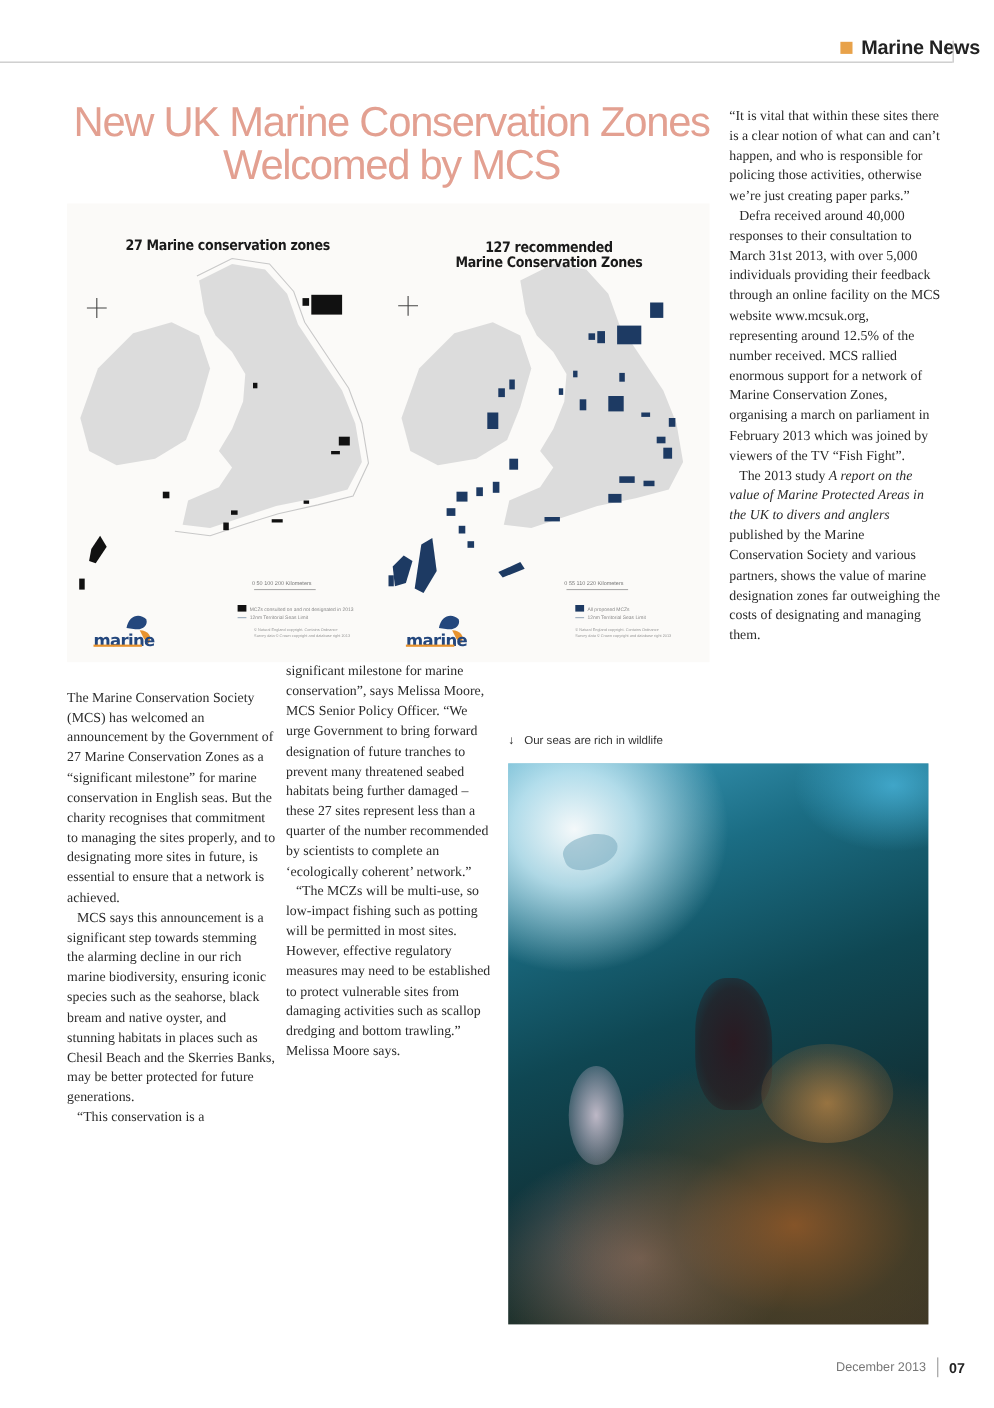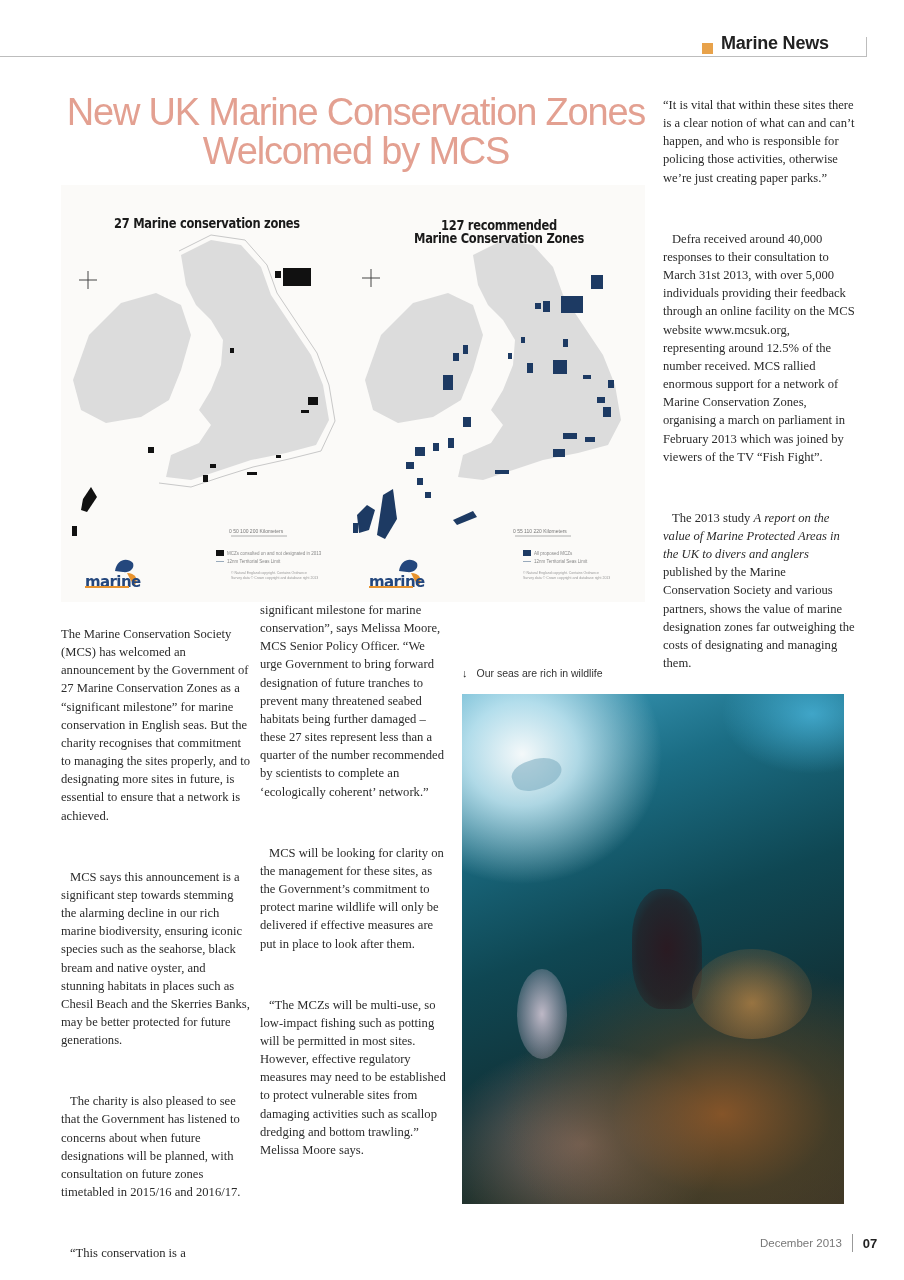--- a/index.html
+++ b/index.html
@@ -8,7 +8,7 @@
 
   .header-rule { position: absolute; left: 0; top: 56px; width: 866px; height: 1px; background: #bdbdbd; }
   .header-end { position: absolute; left: 866px; top: 37px; width: 1px; height: 20px; background: #bdbdbd; }
-  .section-tag { position: absolute; left: 702px; top: 32px; height: 22px; display: flex; align-items: flex-end; gap: 8px; }
+  .section-tag { position: absolute; left: 764px; top: 32px; height: 22px; display: flex; align-items: center; gap: 8px; }
   .section-square { width: 11px; height: 11px; background: #e8a24a; }
   .section-label { font-family: "Liberation Sans", "DejaVu Sans", sans-serif; font-weight: bold; font-size: 18px; color: #222; letter-spacing: -0.2px; }
 

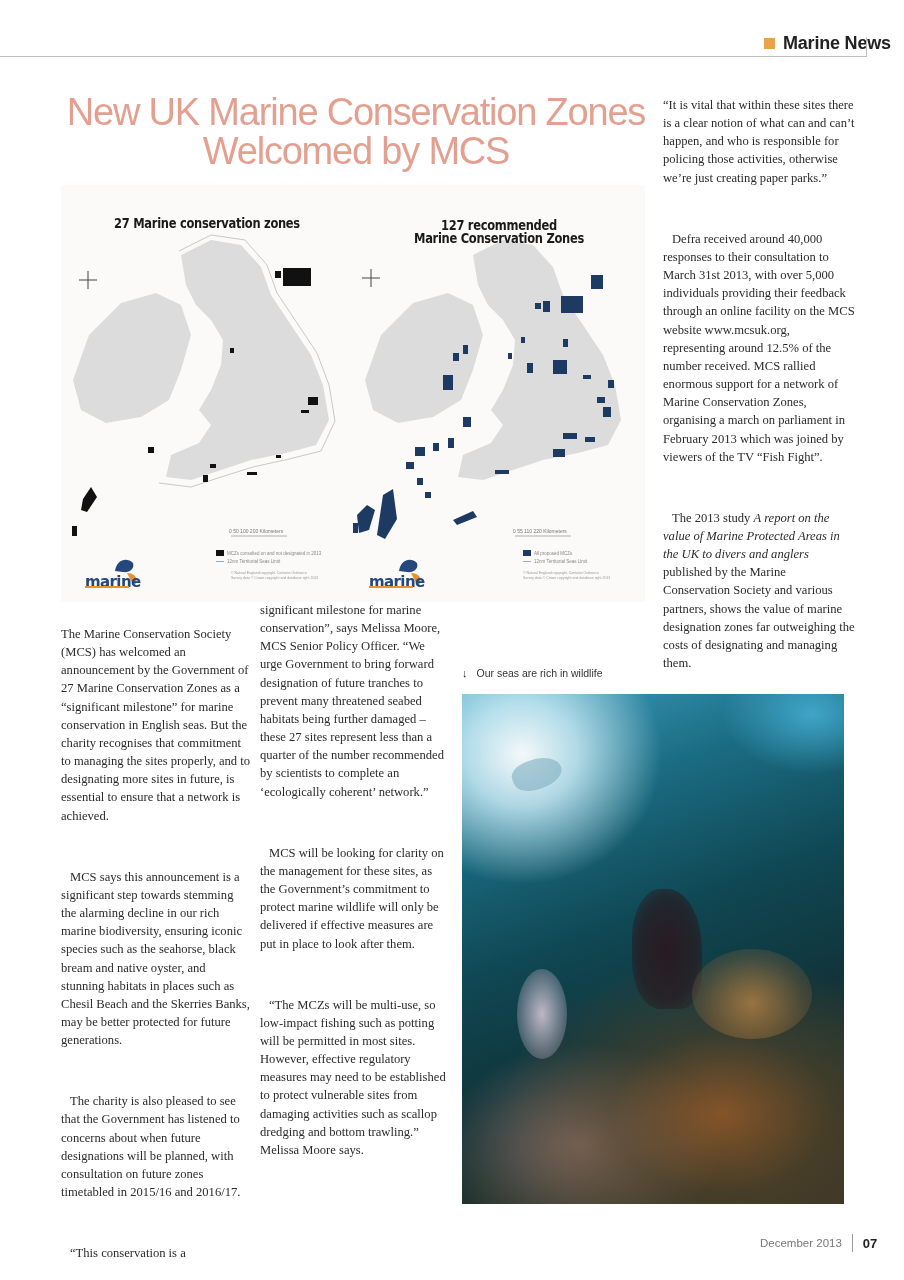--- a/index.html
+++ b/index.html
@@ -31,7 +31,7 @@
 
   .col { position: absolute; font-size: 12.6px; line-height: 18.15px; color: #2b2b2b; }
   .col p { margin: 0; }
-  .col p.indent { text-indent: 9px; margin-top: 43px; }
+  .col p.indent { text-indent: 9px; }
   .col1 { left: 61px; top: 625px; width: 190px; }
   .col2 { left: 260px; top: 601px; width: 190px; }
   .col3 { left: 663px; top: 96px; width: 192px; }

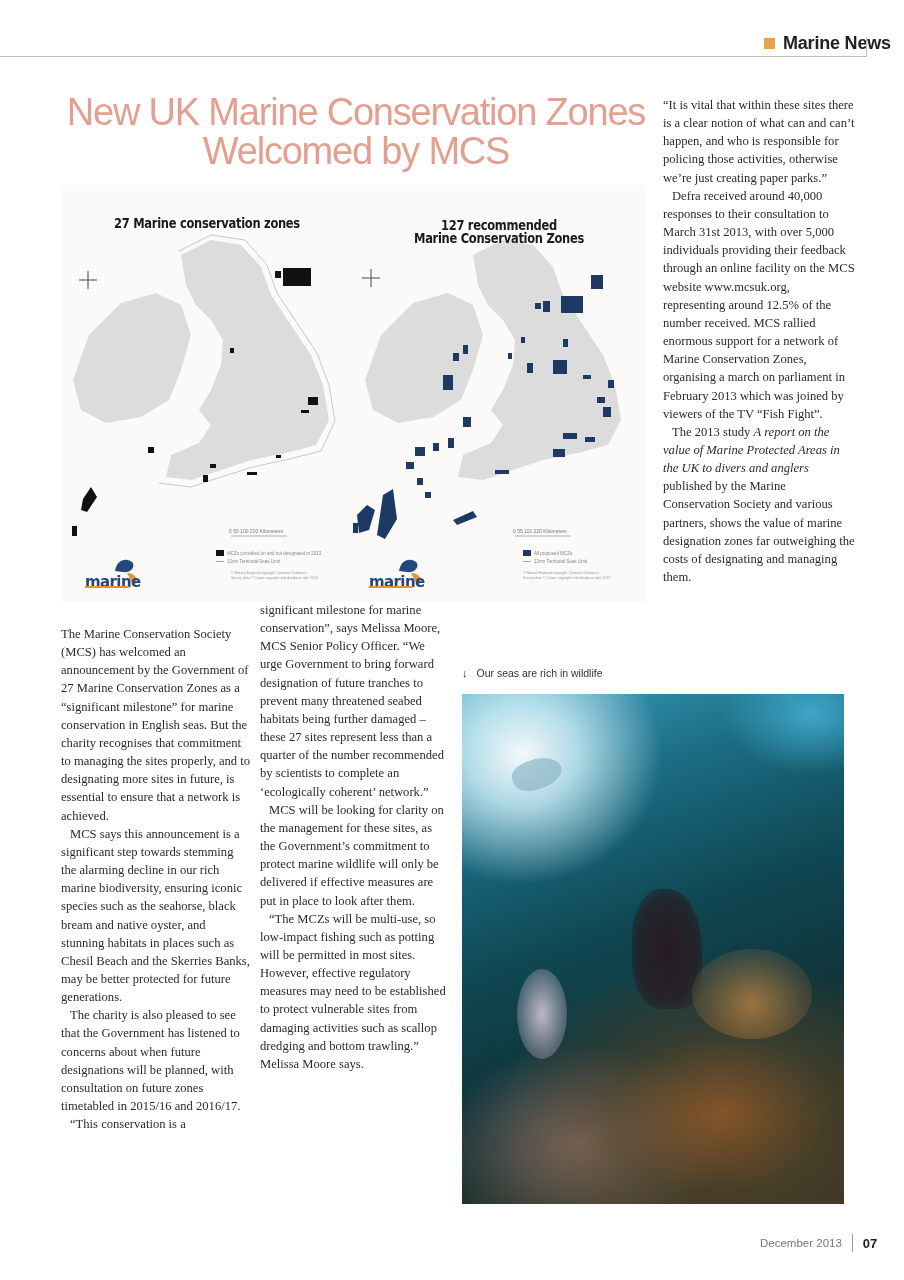--- a/index.html
+++ b/index.html
@@ -203,7 +203,6 @@
 
 <div class="col col2">
   <p>significant milestone for marine conservation”, says Melissa Moore, MCS Senior Policy Officer. “We urge Government to bring forward designation of future tranches to prevent many threatened seabed habitats being further damaged – these 27 sites represent less than a quarter of the number recommended by  scientists to complete an ‘ecologically coherent’ network.”</p>
-  <p class="indent">MCS will be looking for clarity on the management for these sites, as the Government’s commitment to protect marine wildlife will only be delivered if effective measures are put in place to look after them.</p>
   <p class="indent">“The MCZs will be multi-use, so low-impact fishing such as potting will be permitted in most sites. However, effective regulatory measures may need to be established to protect vulnerable sites from damaging activities such as scallop dredging and bottom trawling.” Melissa Moore says.</p>
 </div>
 

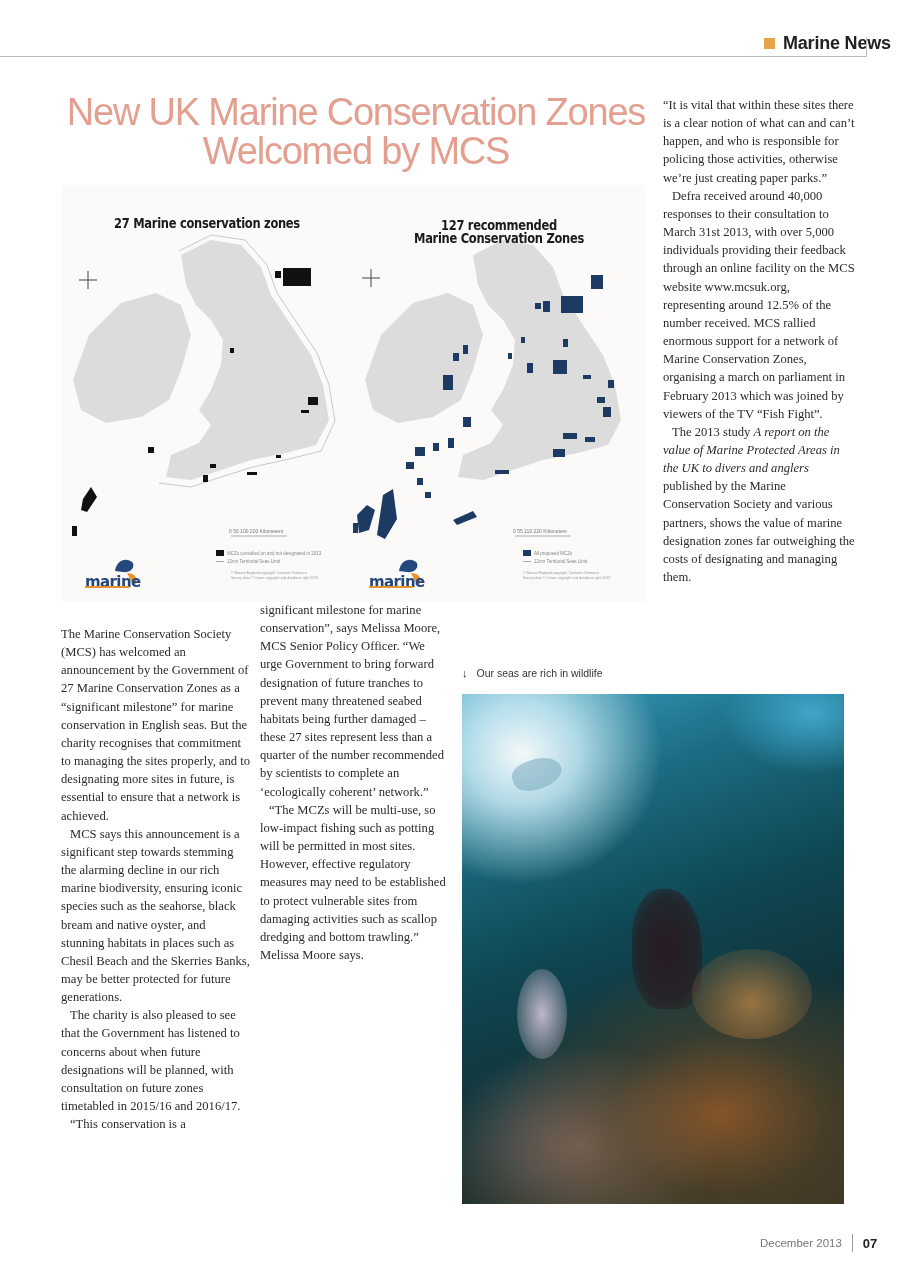--- a/index.html
+++ b/index.html
@@ -197,7 +197,6 @@
 <div class="col col1">
   <p>The Marine Conservation Society (MCS) has welcomed an announcement by the Government of 27 Marine Conservation Zones as a “significant milestone” for marine conservation in English seas. But the charity recognises that commitment to managing the sites properly, and to designating more sites in future, is essential to ensure that a network is achieved.</p>
   <p class="indent">MCS says this announcement is a significant step towards stemming the alarming decline in our rich marine biodiversity, ensuring iconic species such as the seahorse, black bream and native oyster, and stunning habitats in places such as Chesil Beach and the Skerries Banks, may be better protected for future generations.</p>
-  <p class="indent">The charity is also pleased to see that the Government has listened to concerns about when future designations will be planned, with consultation on future zones timetabled in 2015/16 and 2016/17.</p>
   <p class="indent">“This conservation is a</p>
 </div>
 

